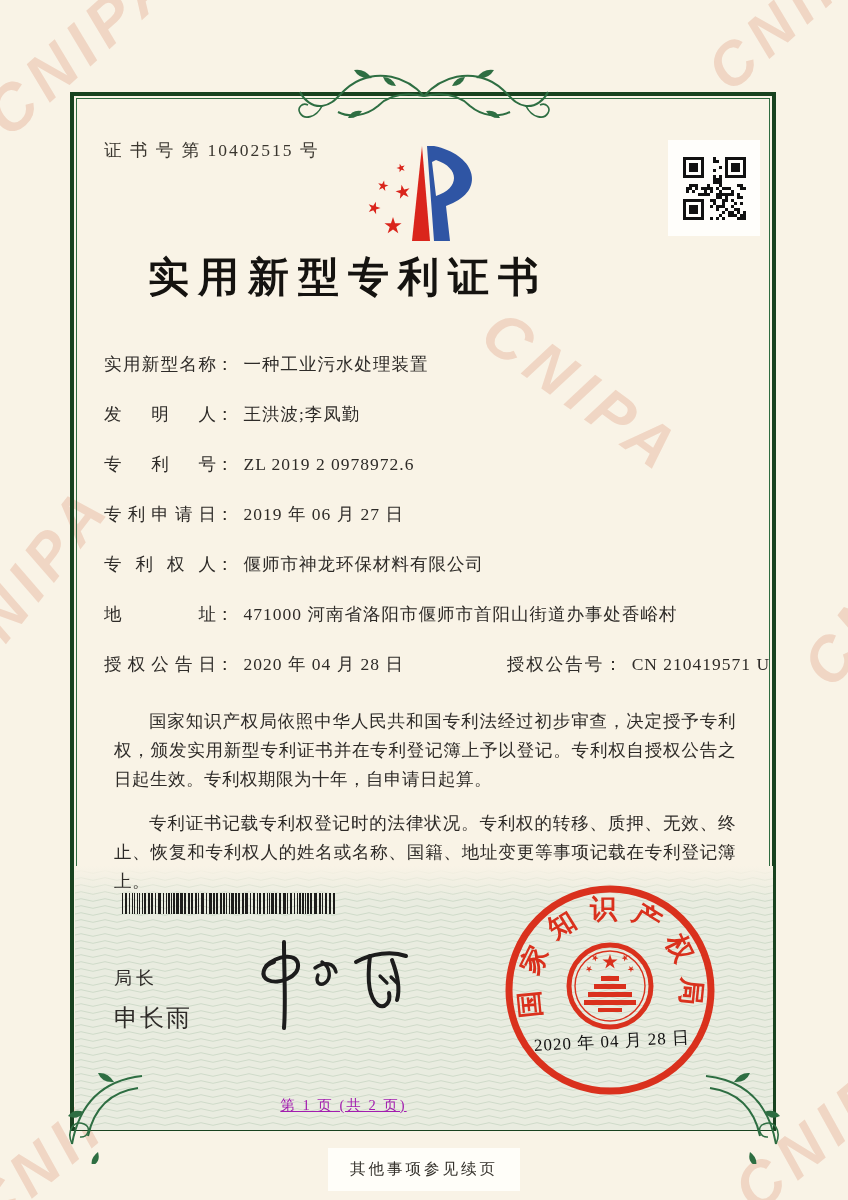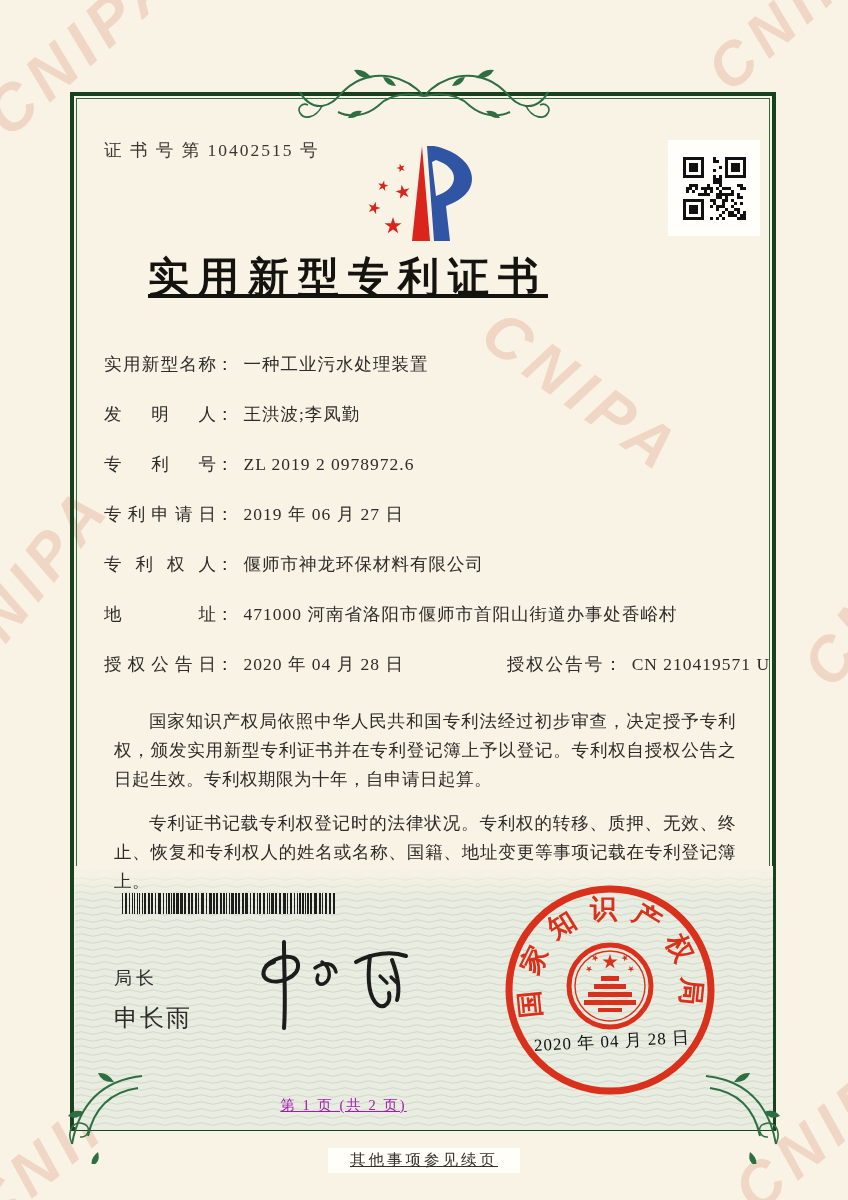--- a/index.html
+++ b/index.html
@@ -38,7 +38,7 @@
   #qrBox{position:absolute;left:668px;top:140px;width:92px;height:96px;background:#fffefb;
          display:flex;align-items:center;justify-content:center;}
   #title{position:absolute;left:0;top:250px;width:696px;text-align:center;
-         font-size:41px;font-weight:700;letter-spacing:9px;color:var(--title-ink);text-decoration:underline;}
+         font-size:41px;font-weight:700;letter-spacing:9px;color:var(--title-ink);}
 
   
   .frow{position:absolute;left:104px;font-size:17.5px;white-space:nowrap;}

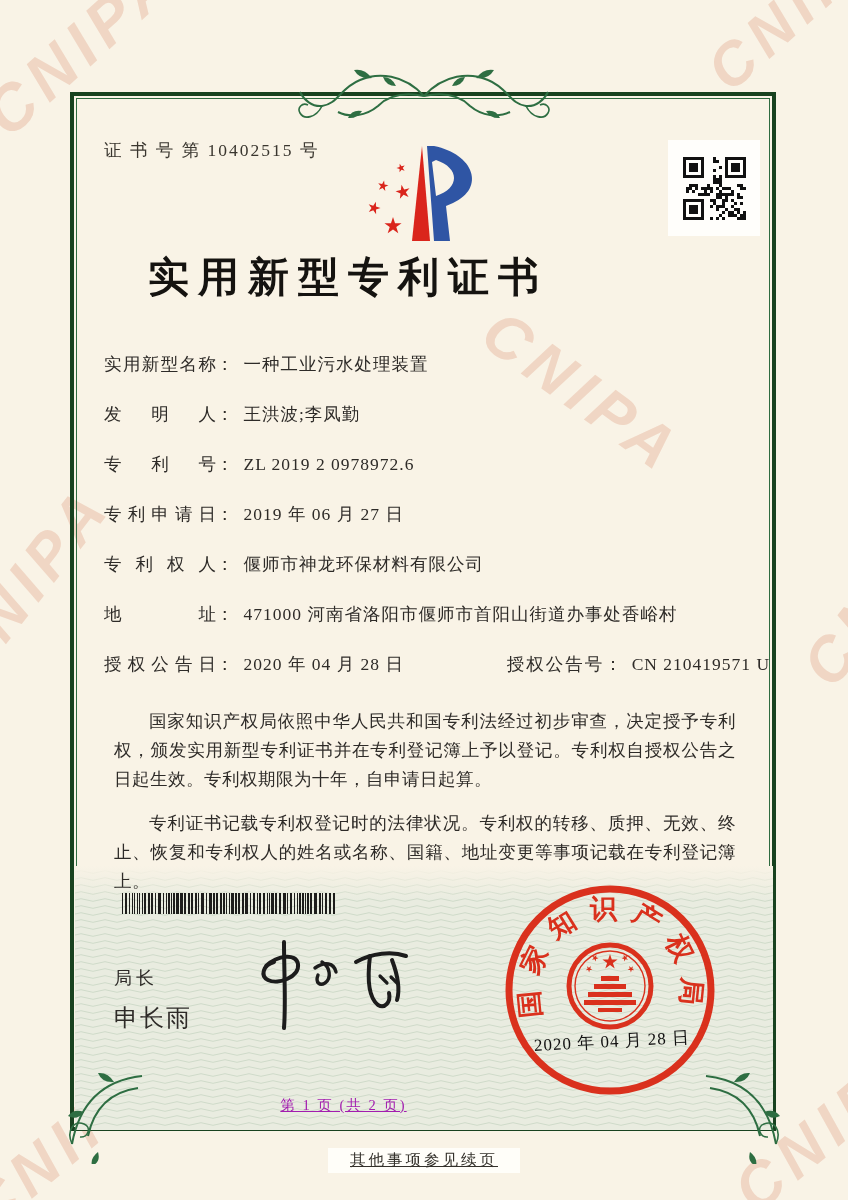--- a/index.html
+++ b/index.html
@@ -65,7 +65,7 @@
   #pageInfo{position:absolute;left:0;top:1096px;width:687px;text-align:center;
             font-size:14.5px;letter-spacing:2px;color:#a21caf;text-decoration:underline;}
   #footerNote{position:absolute;left:424px;top:1148px;transform:translateX(-50%);
-              background:#fffef9;padding:2px 22px;font-size:15.5px;letter-spacing:3px;color:#33302a;text-decoration:underline;}
+              background:#fffef9;padding:11px 22px;font-size:15.5px;letter-spacing:3px;color:#33302a;}
 </style>
 </head>
 <body>

